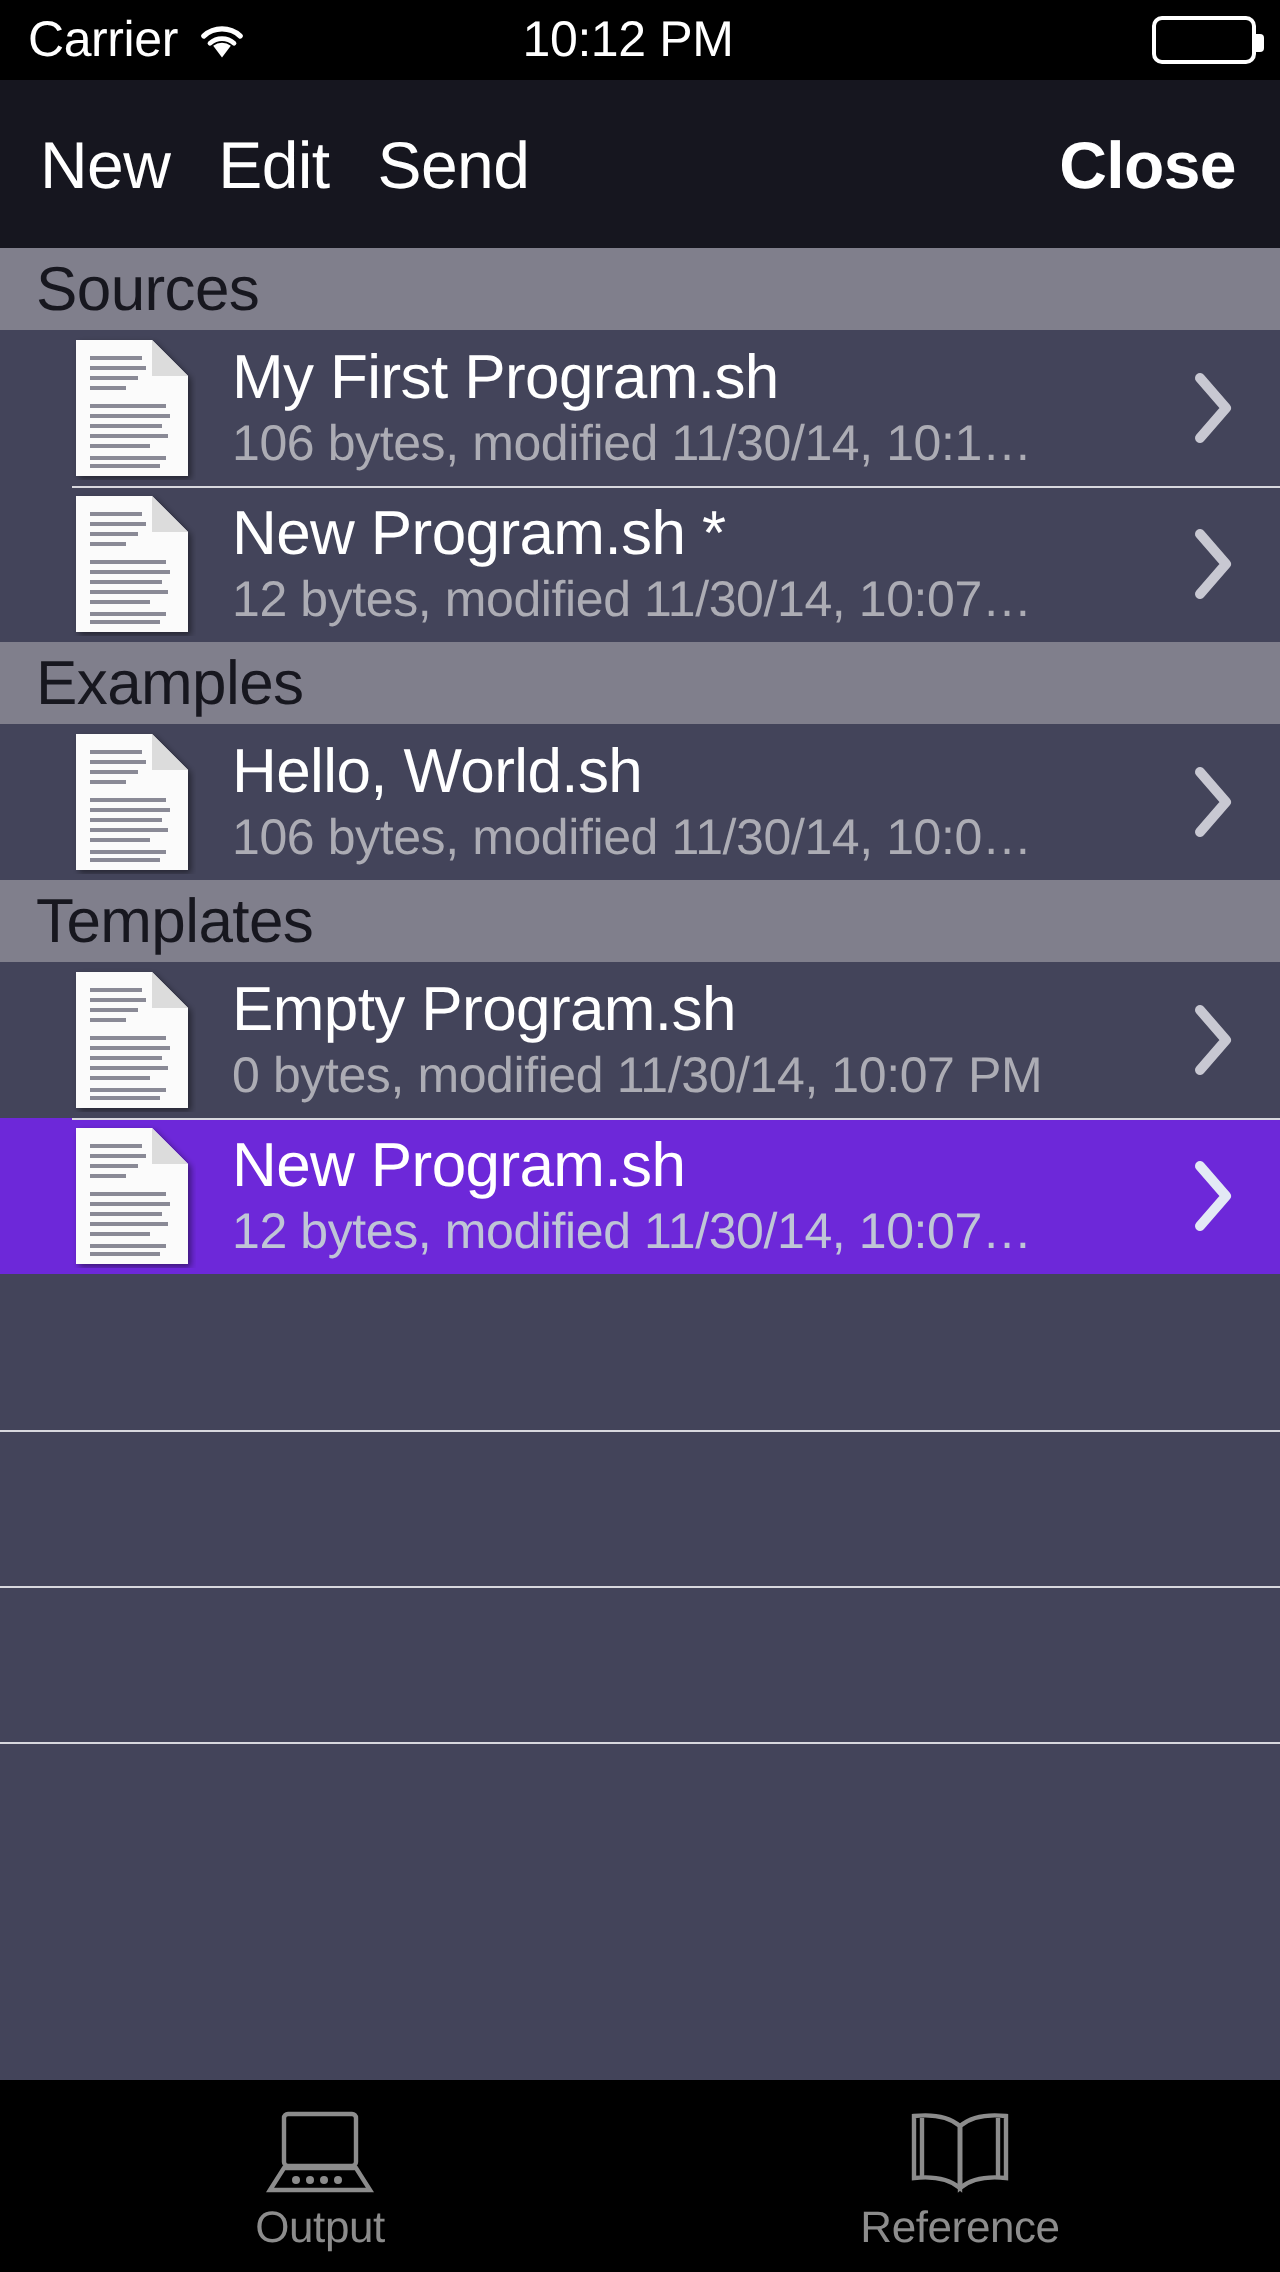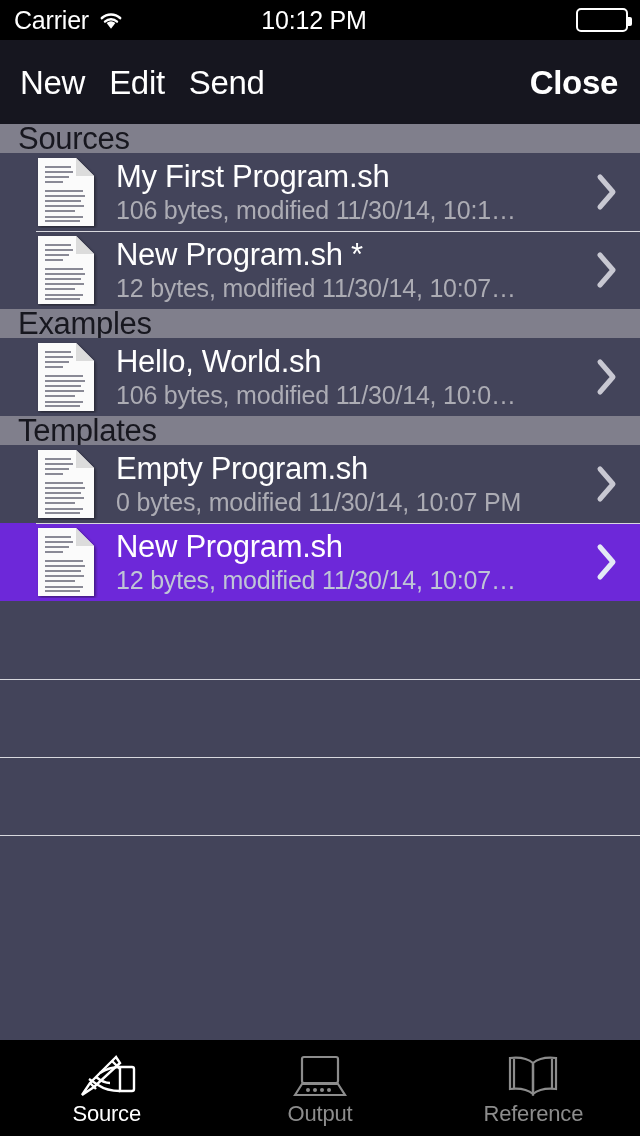--- a/index.html
+++ b/index.html
@@ -71,7 +71,7 @@
     position:relative;
   }
   .section-header {
-    height:29px;
+    height:41px;
     background:#807F8C;
     display:flex; align-items:center;
     padding-left:18px;

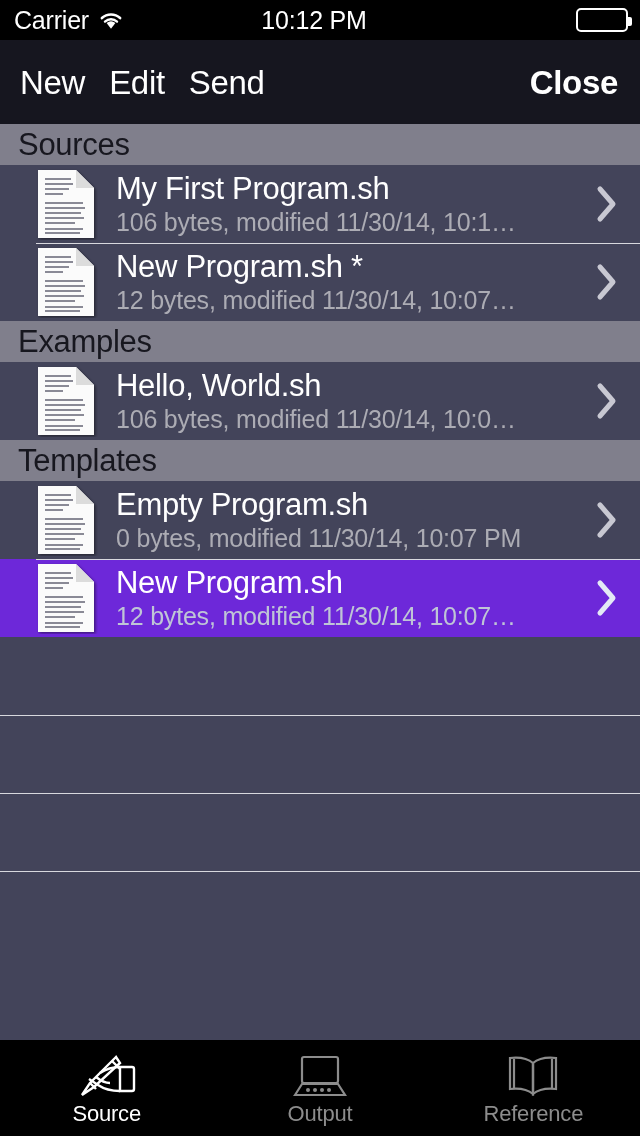--- a/index.html
+++ b/index.html
@@ -345,20 +345,6 @@
     </div>
 
   <div class="tabbar" id="tabbar">
-      <div class="tab active">
-        <div class="tab-icon">
-          <svg width="62" height="46" viewBox="0 0 62 46" fill="none" stroke="#FFFFFF" stroke-width="2.4">
-            <path d="M44 14 h12 a2 2 0 0 1 2 2 v20 a2 2 0 0 1-2 2 h-12 Z"></path>
-            <path d="M44 38 c-10 0-16-2-22-6 l-9-6"></path>
-            <path d="M44 14 c-8 0-14 2-20 6"></path>
-            <path d="M40 4 L14 30 l-8 12 l12-8 L44 10 Z"></path>
-            <path d="M36 8 L44 16"></path>
-            <path d="M14 30 l6 6"></path>
-            <path d="M20 24 c5 4 9 6 14 6"></path>
-          </svg>
-        </div>
-        <div class="tab-label">Source</div>
-      </div>
       <div class="tab">
         <div class="tab-icon">
           <svg width="58" height="46" viewBox="0 0 58 46" fill="none" stroke="#8C8C8C" stroke-width="2.2">

